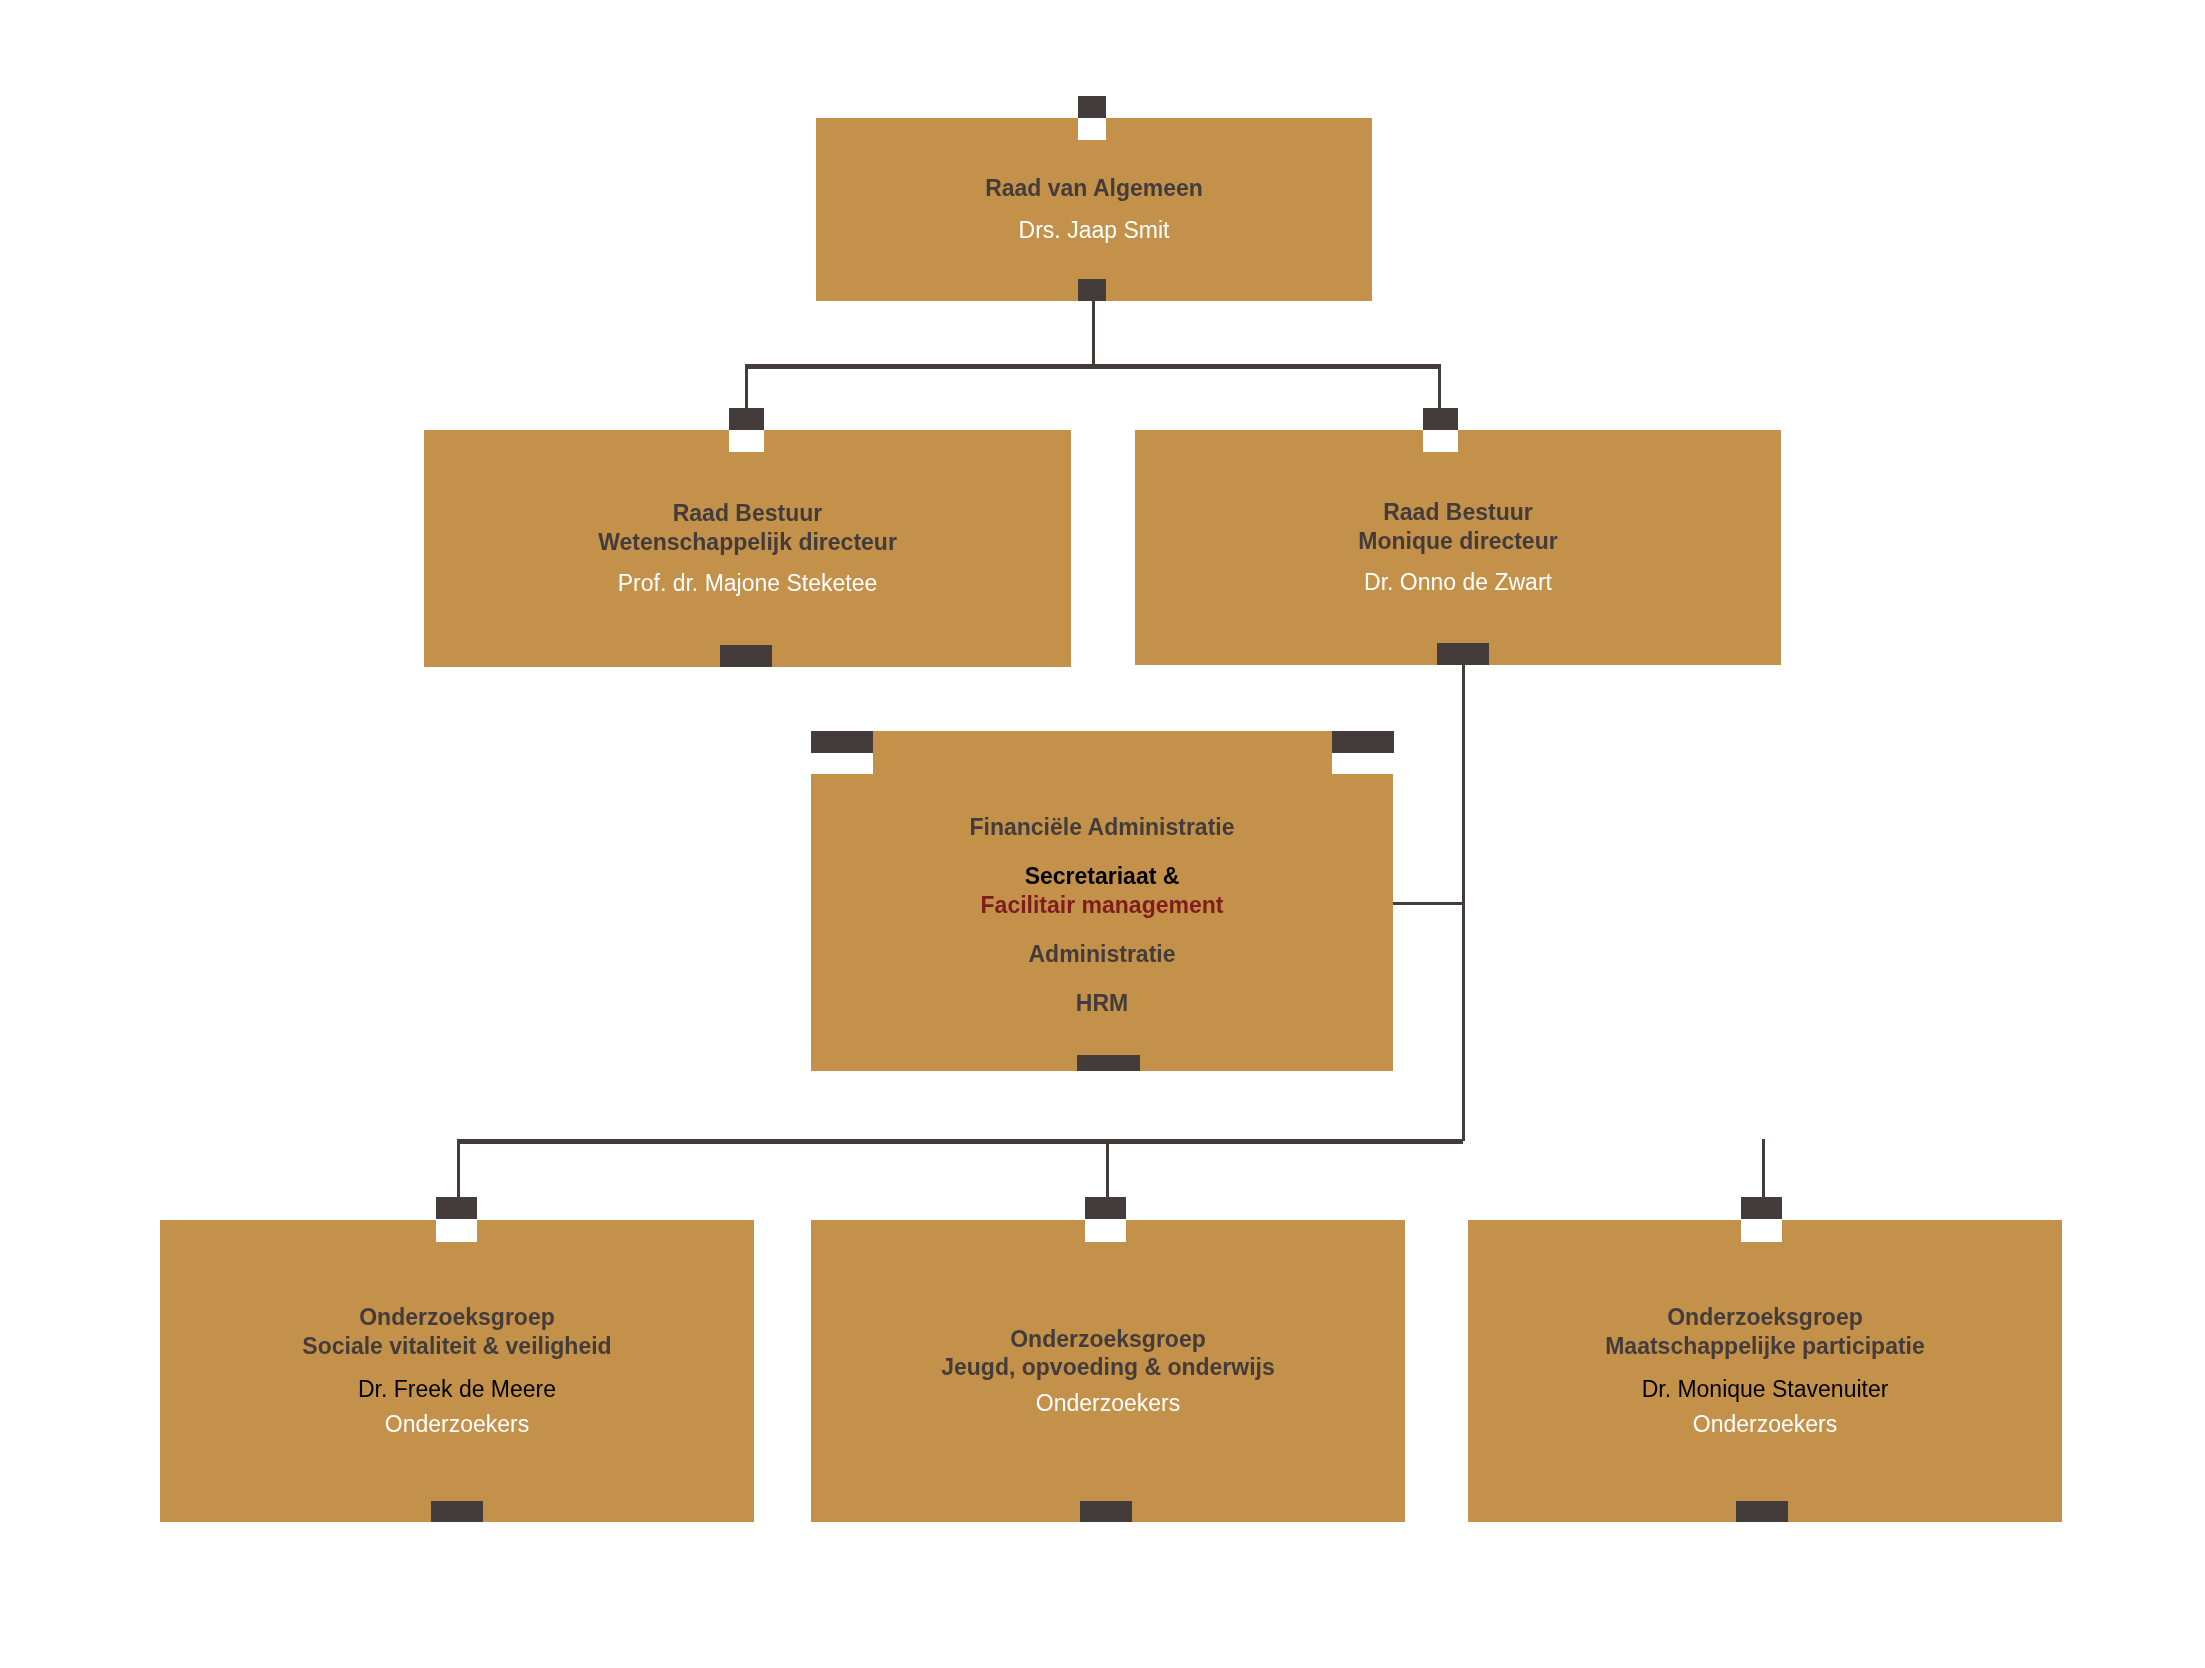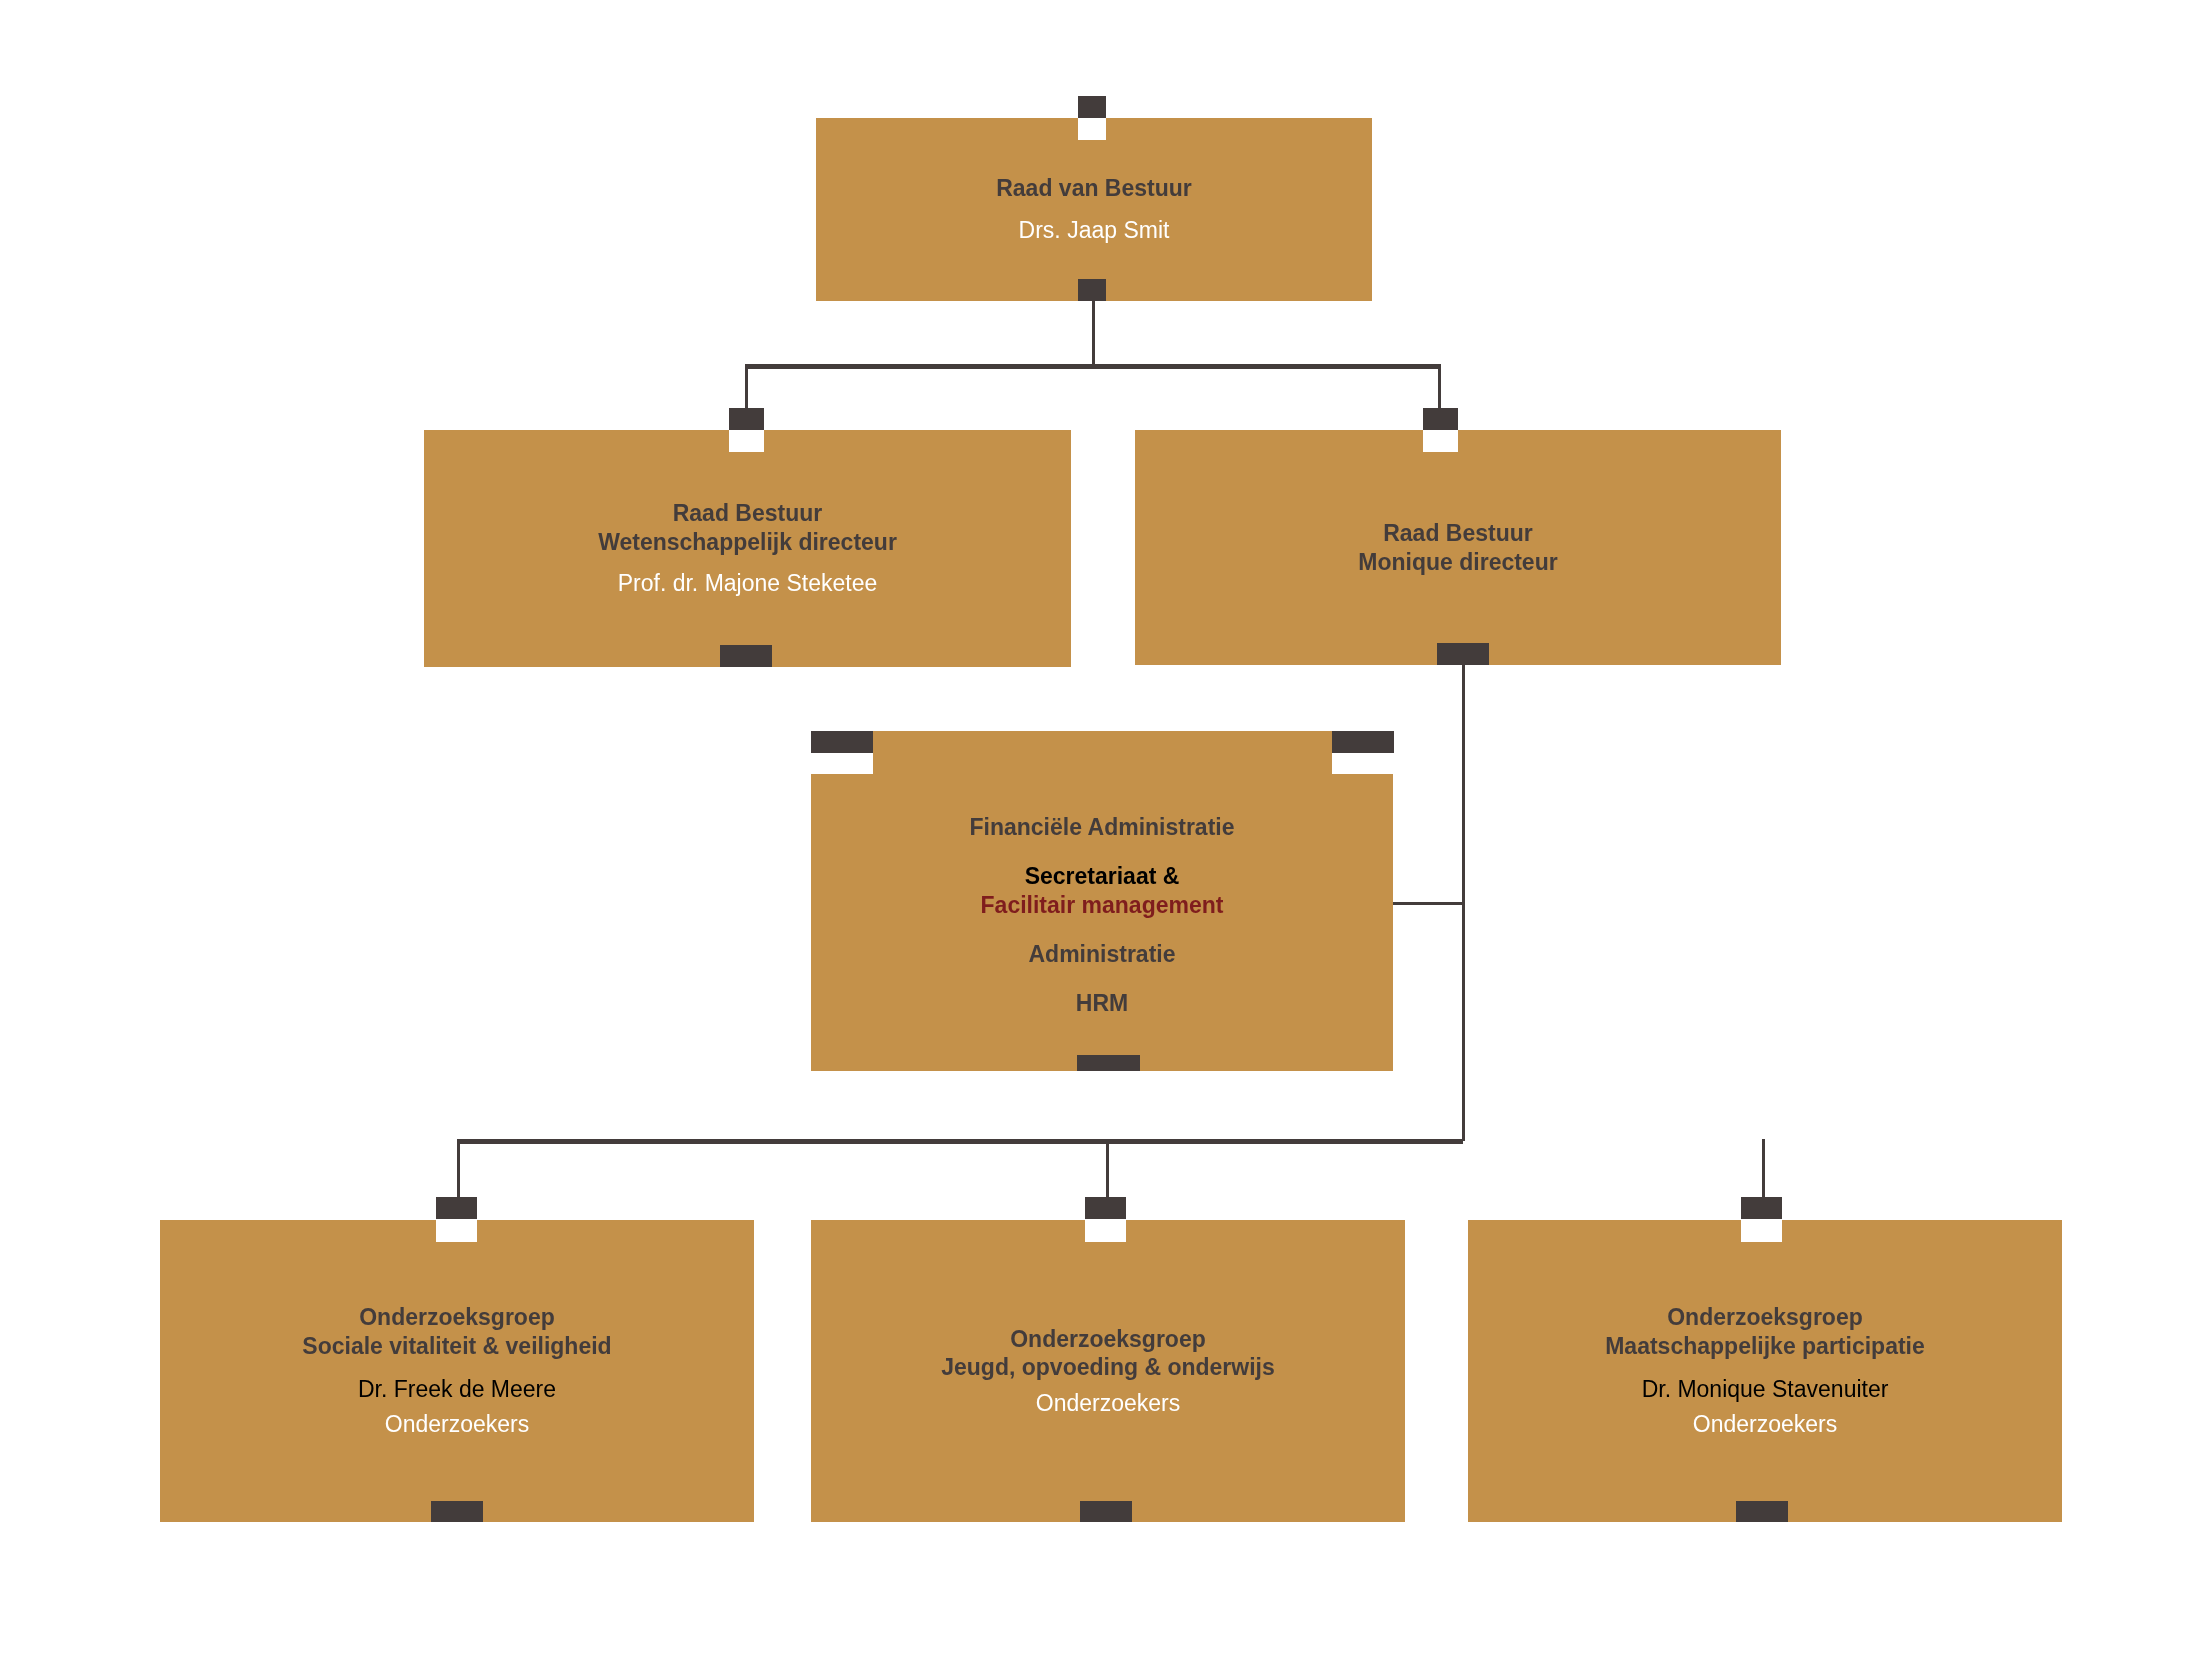--- a/index.html
+++ b/index.html
@@ -42,7 +42,7 @@
 
   <div class="node" style="left:816px;top:118px;width:556px;height:183px;">
     <div class="lines">
-      <div class="ttl" style="font-size: 23px; color: rgb(67, 60, 59);">Raad van Bestuur</div>
+      <div class="ttl" style="font-size: 23px; color: rgb(67, 60, 59);">Raad van Algemeen</div>
       <div class="per" style="font-size: 23px; margin-top: 13.4px; color: rgb(255, 255, 255);">Drs. Jaap Smit</div>
     </div>
   </div>

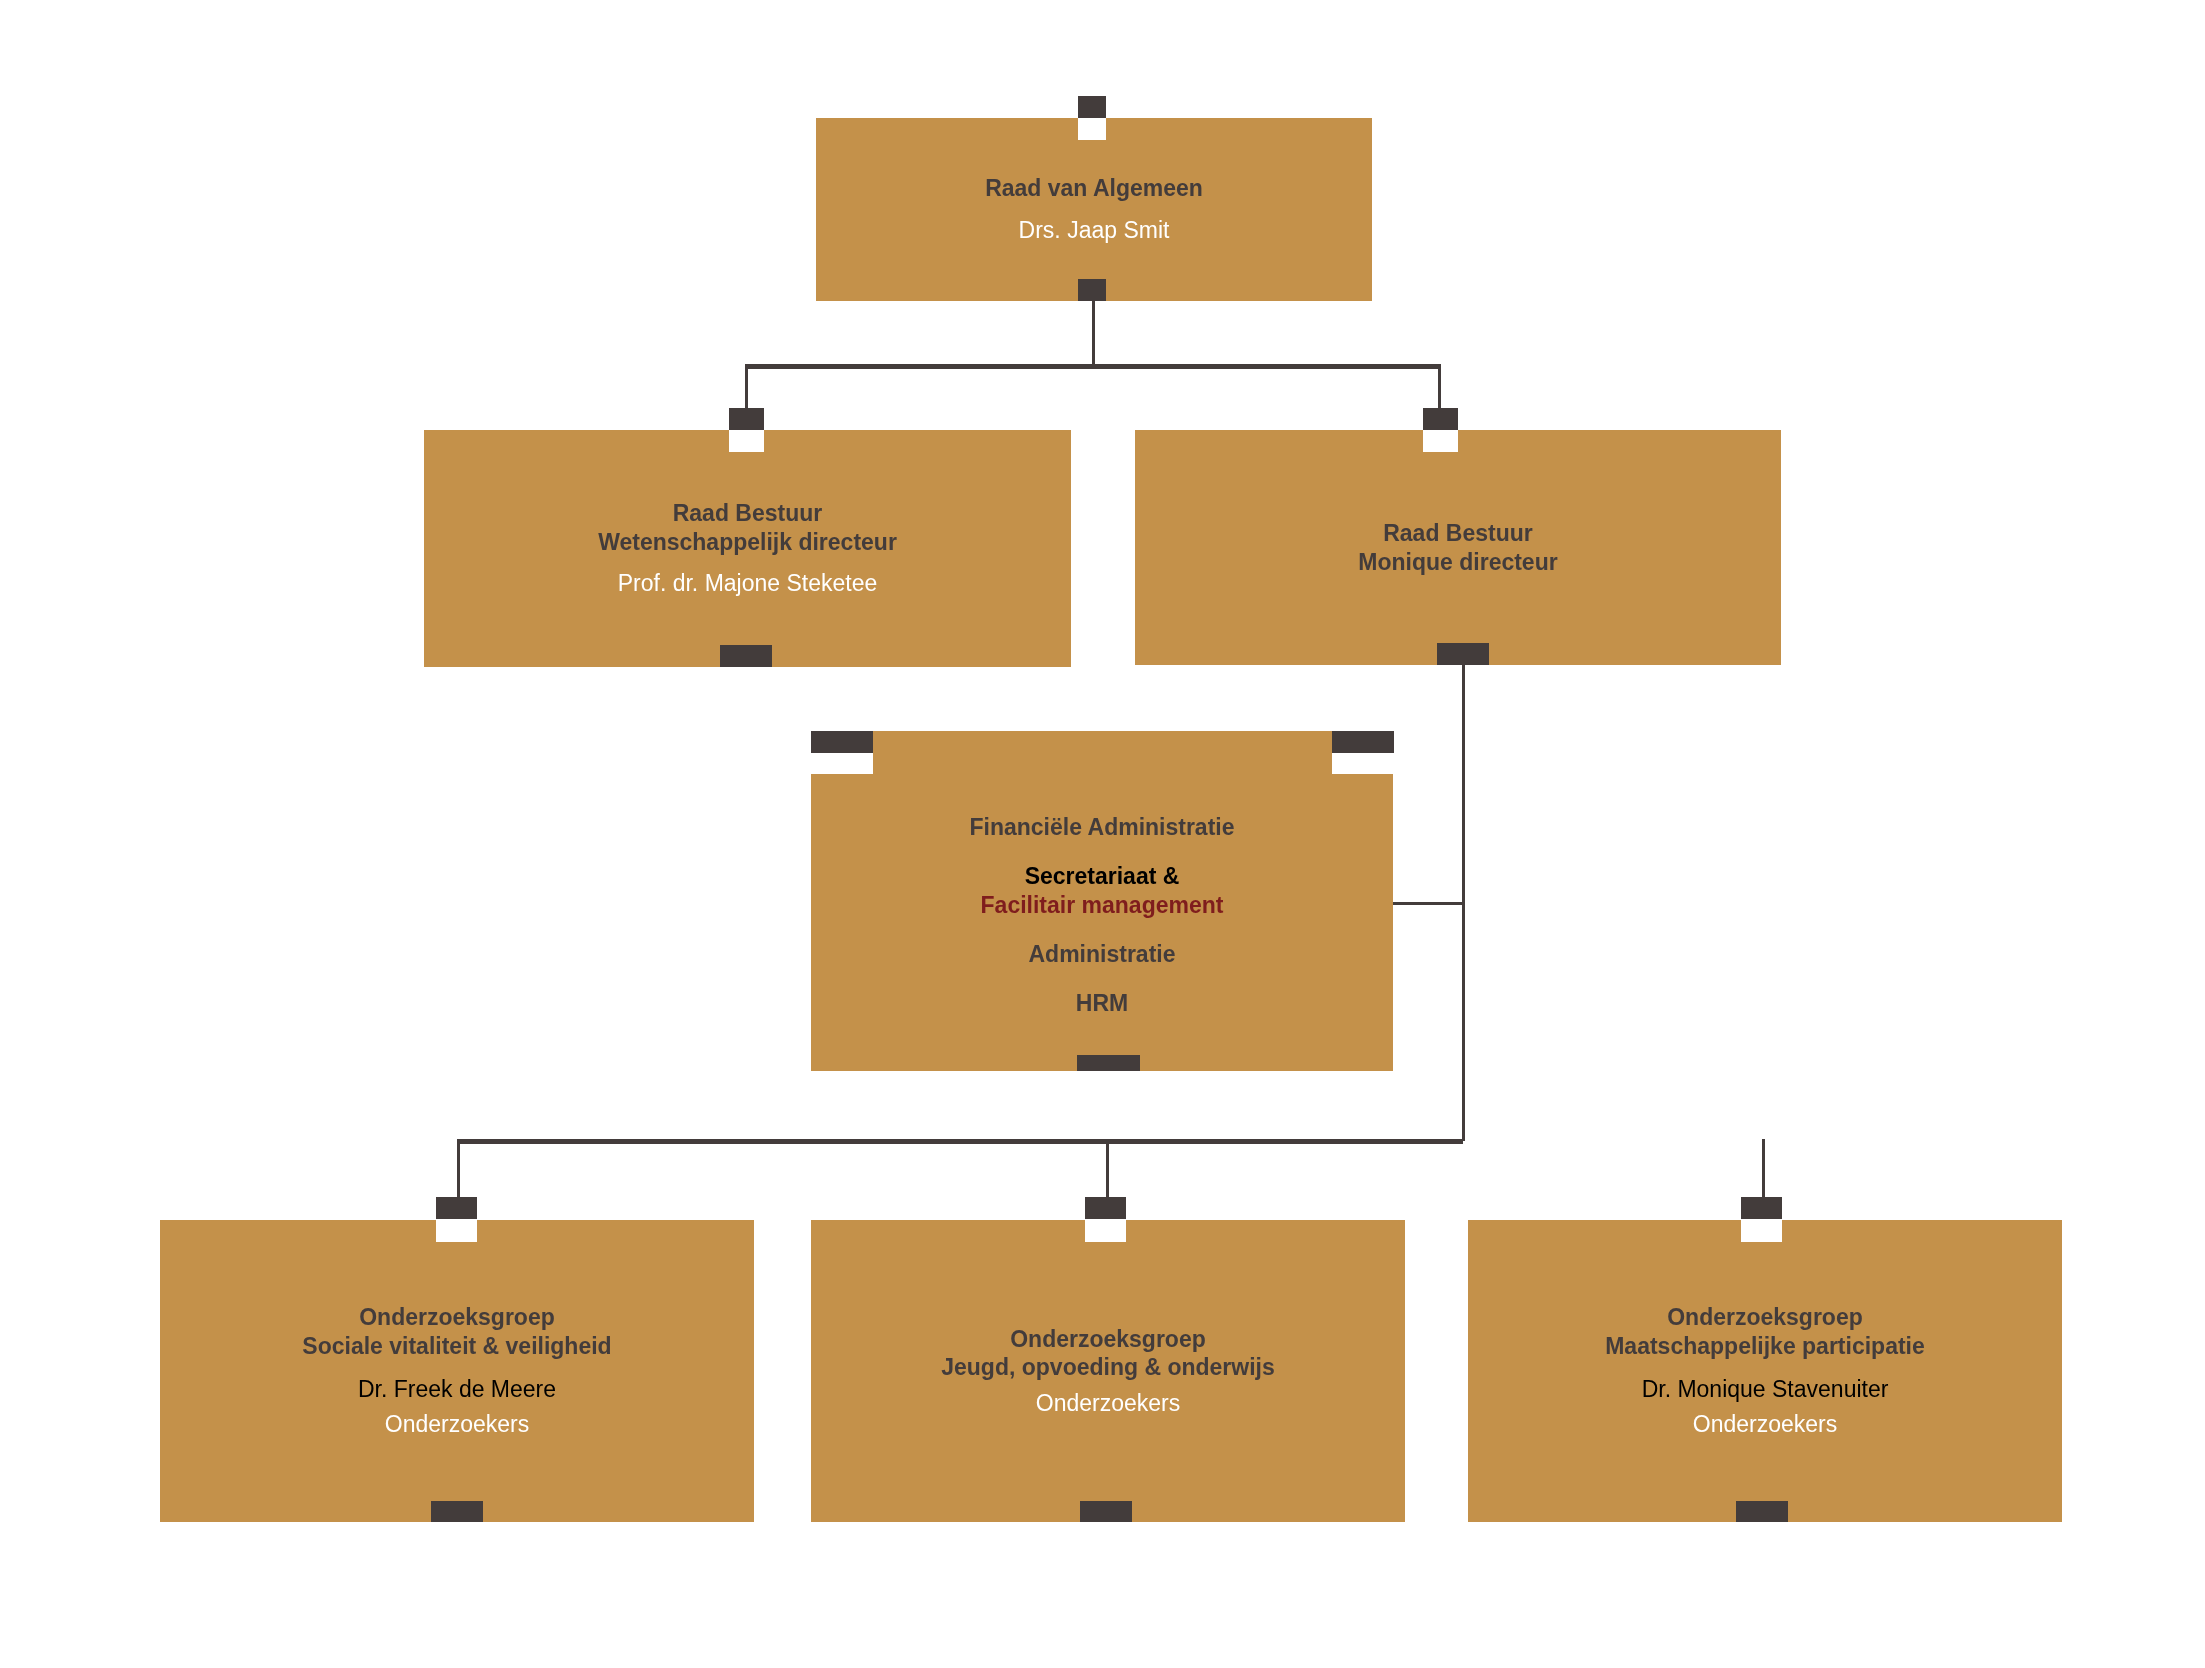--- a/index.html
+++ b/index.html
@@ -65,6 +65,7 @@
     <div class="lines">
       <div class="ttl" style="font-size: 23px; color: rgb(67, 60, 59);">Raad Bestuur</div>
       <div class="ttl" style="font-size: 23px; color: rgb(67, 60, 59);">Monique directeur</div>
+      <div class="per" style="font-size: 23px; margin-top: 13.4px; color: rgb(255, 255, 255);">Dr. Onno de Zwart</div>
     </div>
   </div>
   <div class="tab" style="left:1423px;top:408px;width:35px;height:22px;"></div>

